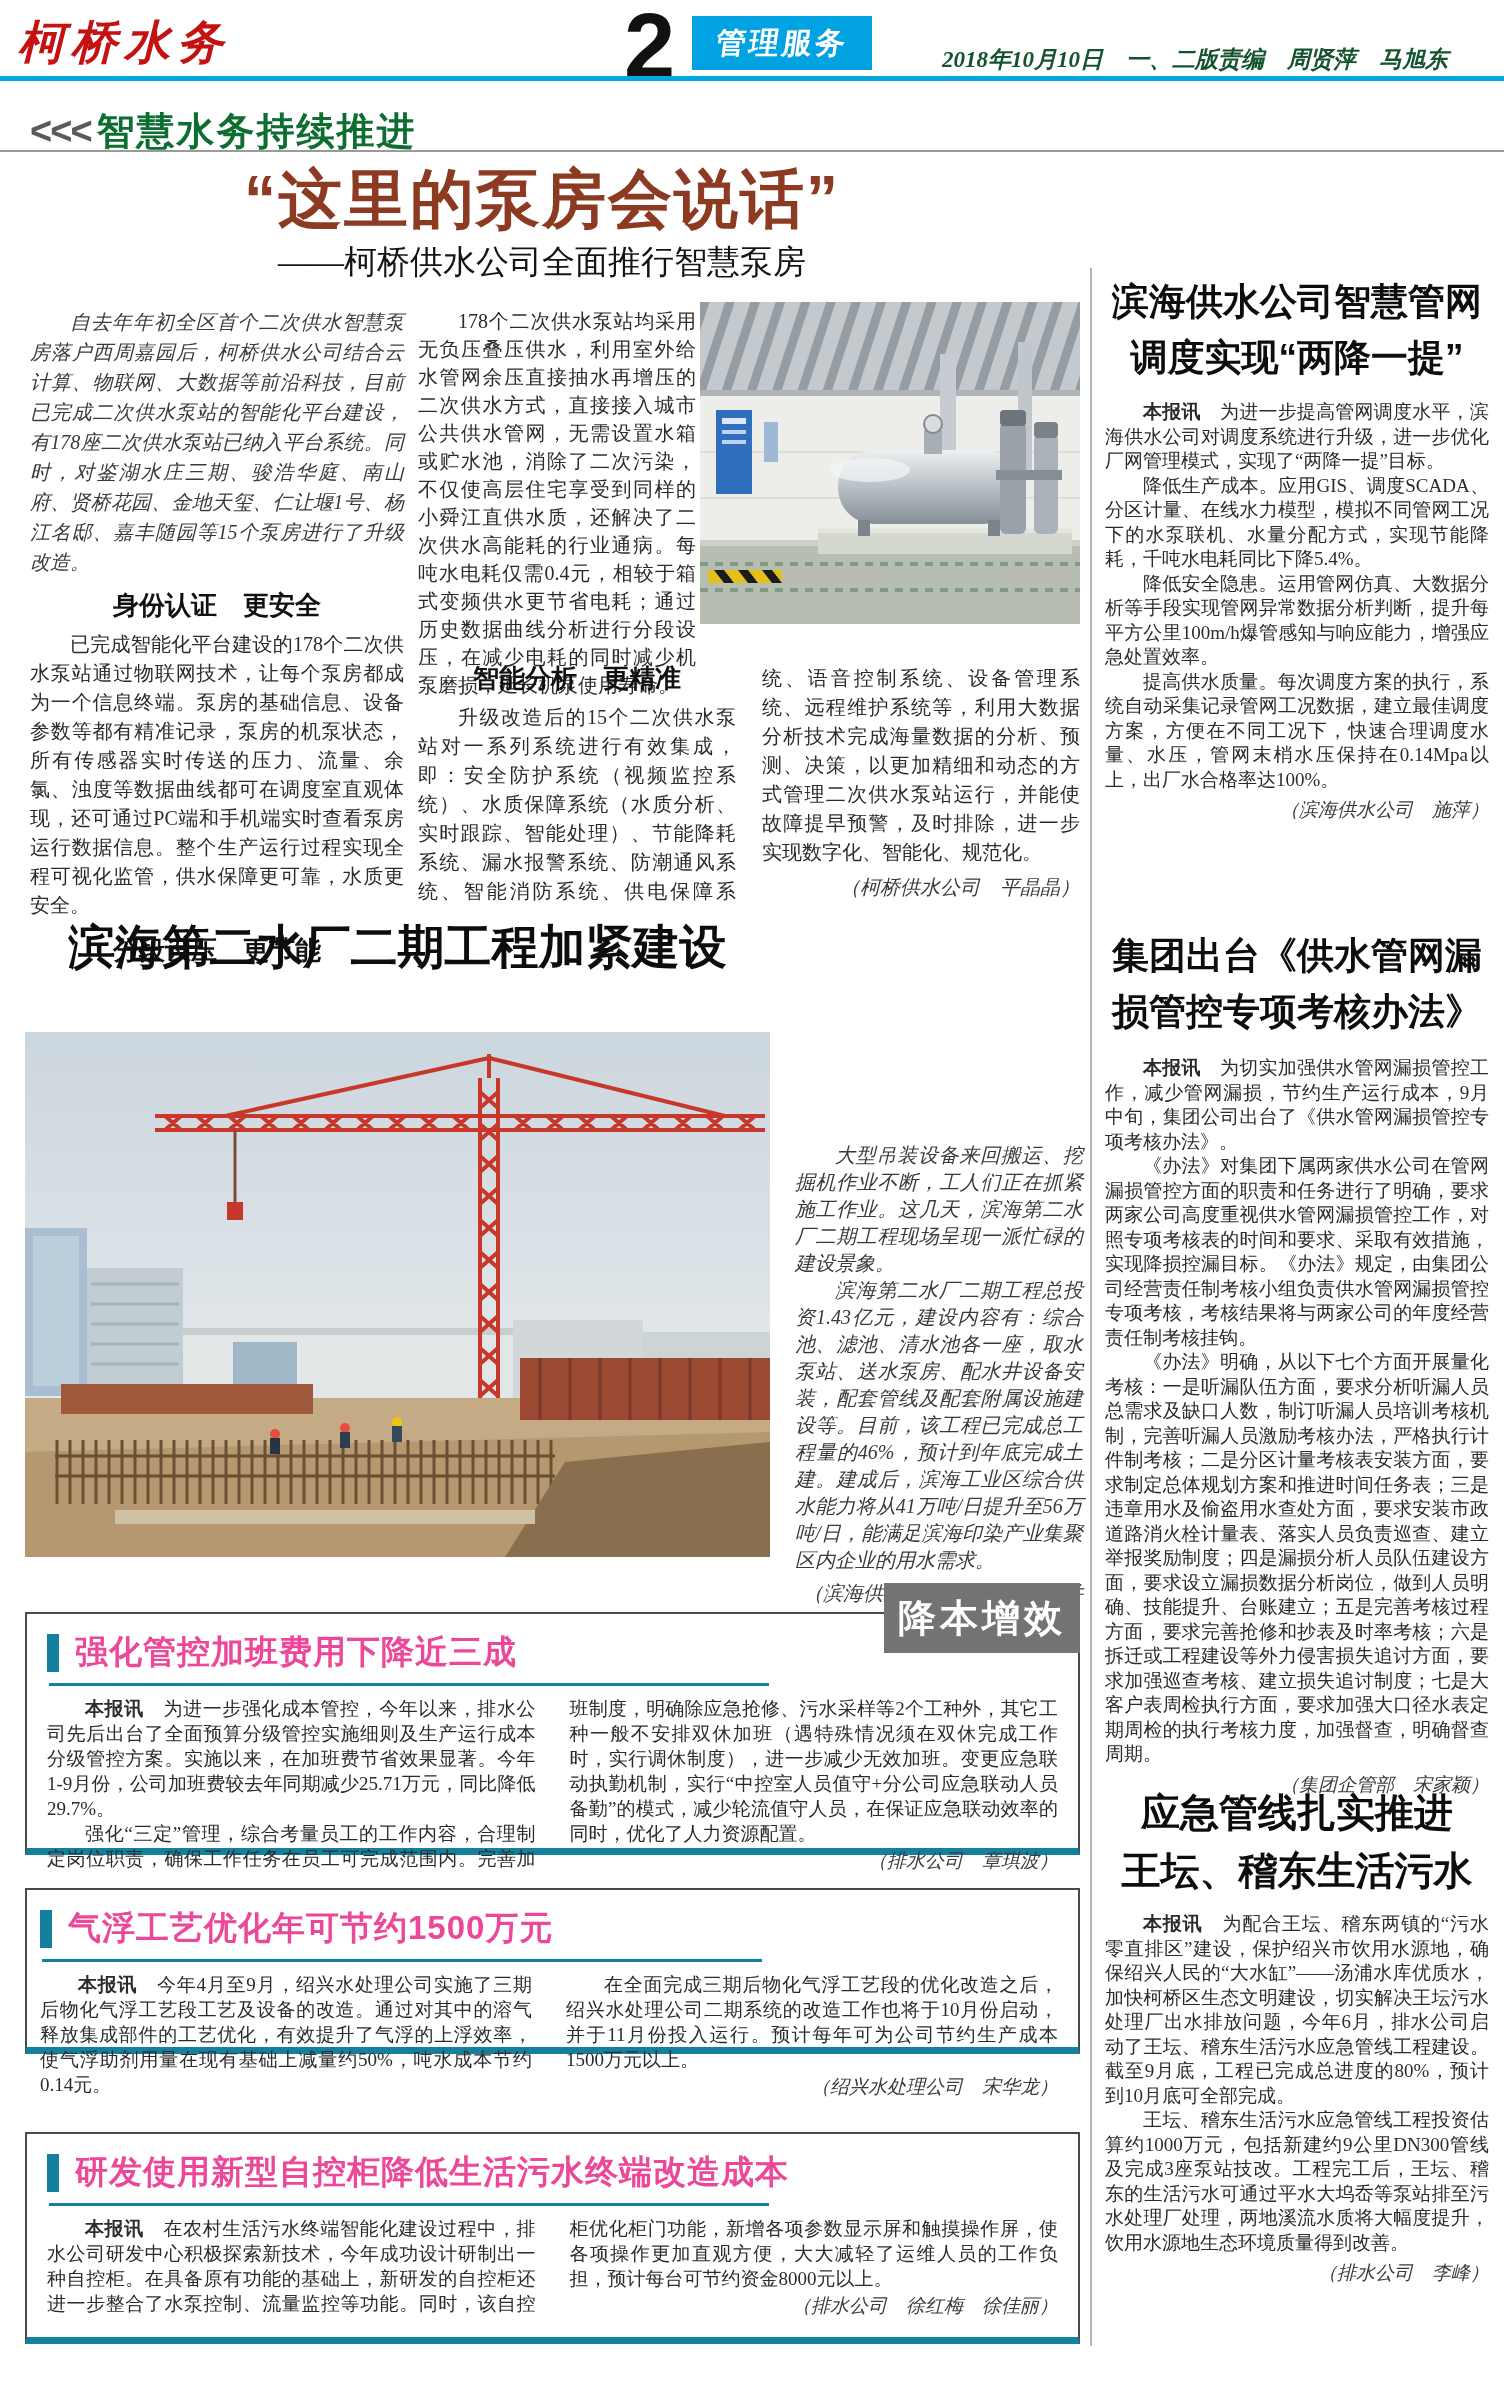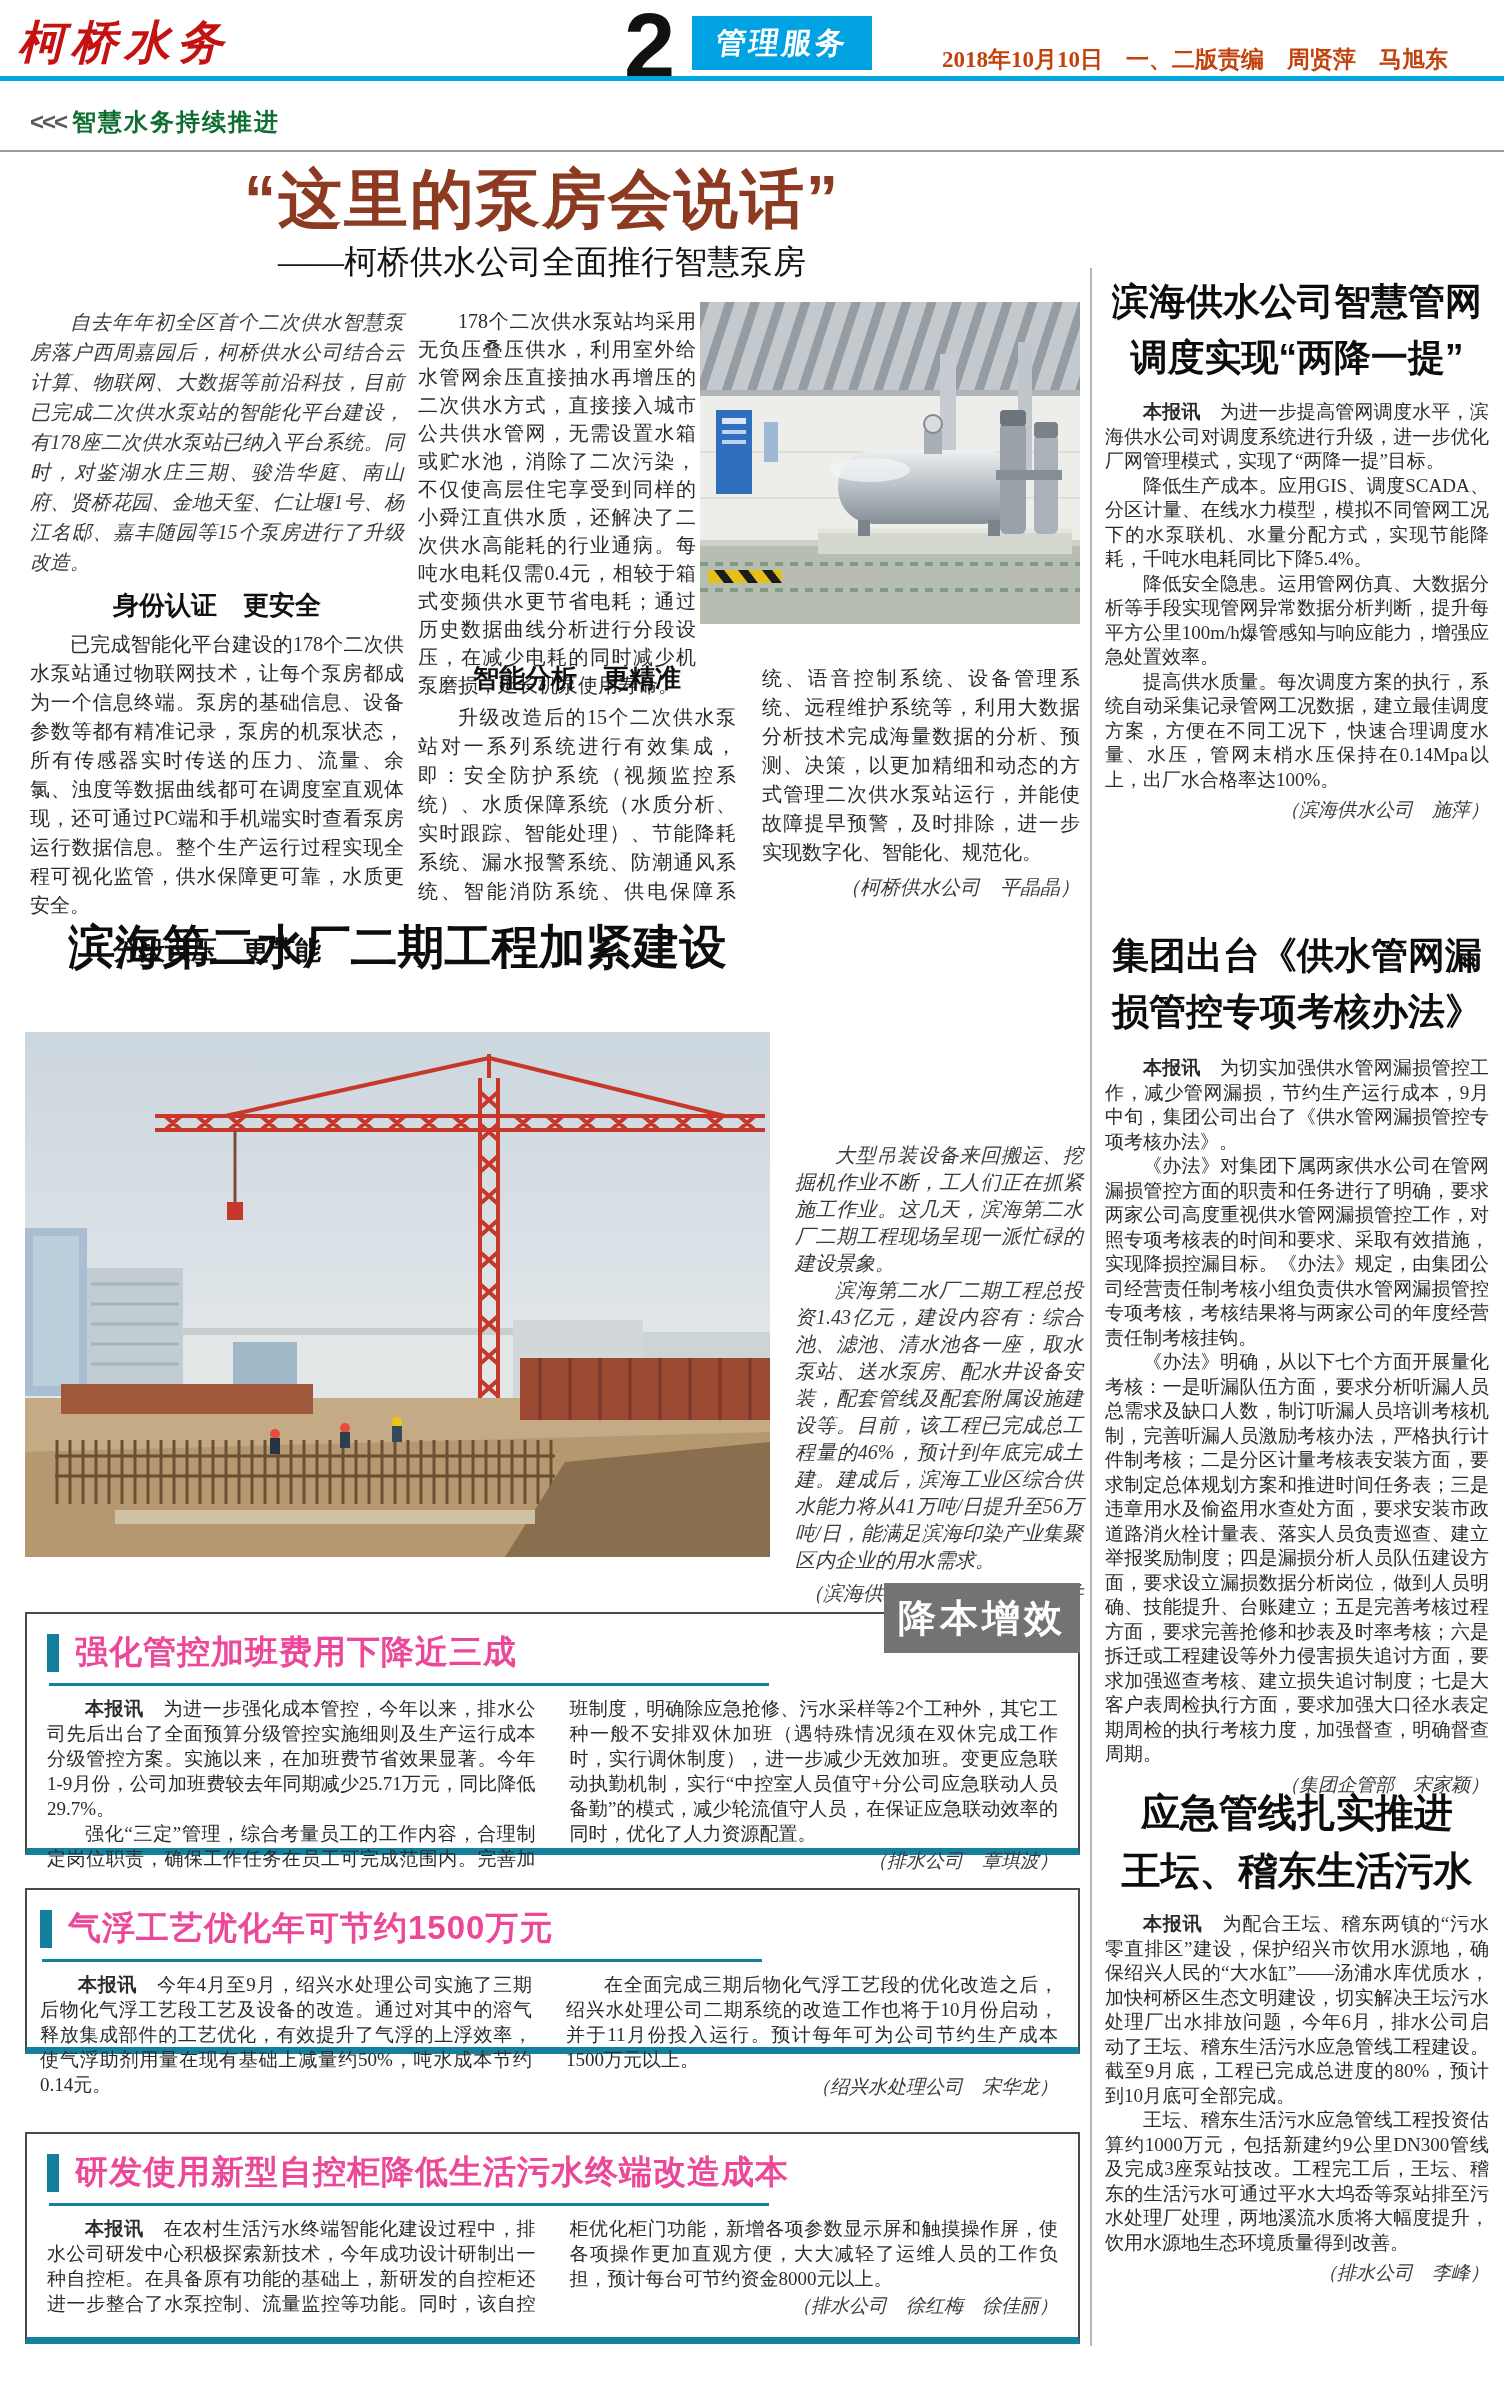--- a/index.html
+++ b/index.html
@@ -18,7 +18,7 @@
   .section-badge{left:692px;top:16px;width:180px;height:54px;background:#00a2e2;
         display:flex;align-items:center;justify-content:center;}
   .section-badge span{color:#fff;font-size:30px;font-weight:bold;transform:skewX(-8deg);letter-spacing:3px;}
-  .date-editors{right:56px;top:44px;font-size:23px;font-weight:bold;color:#c2410c;margin-left:40px;}
+  .date-editors{right:56px;top:44px;font-size:23px;font-weight:bold;font-style:italic;color:#14532d;margin-left:40px;}
   .header-rule{left:0;top:76px;width:1504px;height:5px;background:#00a6e0;}
   
   .kicker{left:30px;top:106px;font-size:24px;font-weight:bold;}

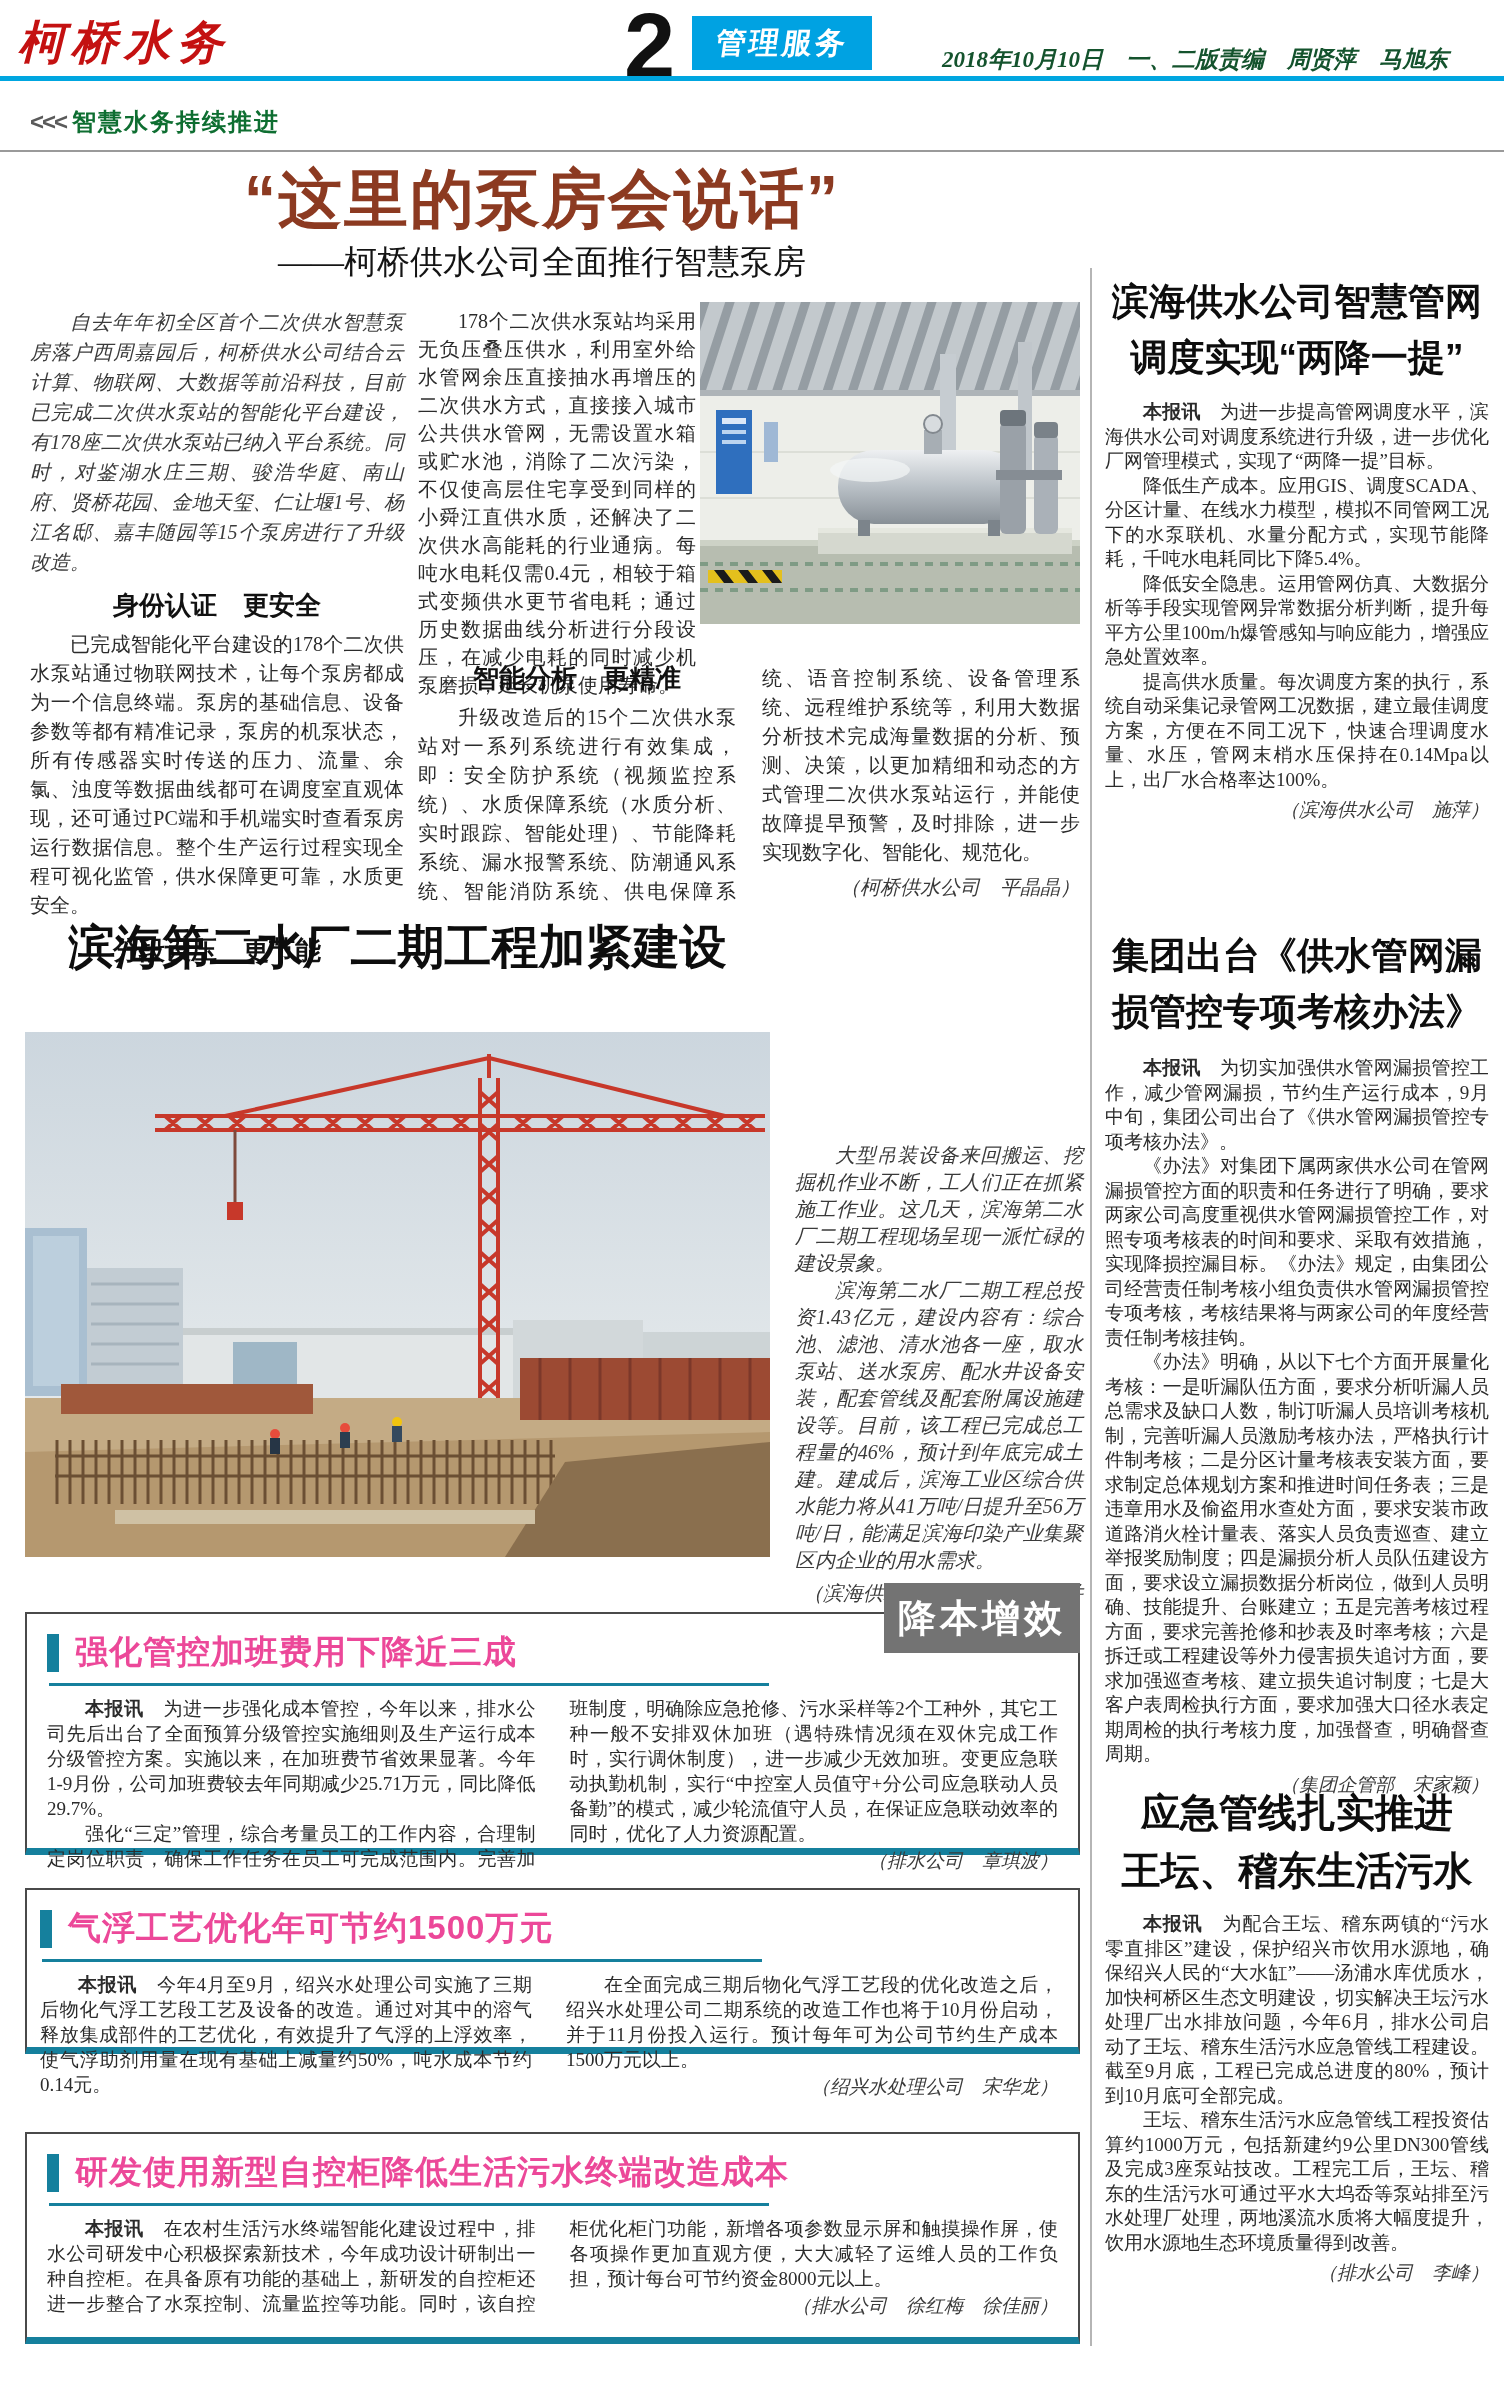--- a/index.html
+++ b/index.html
@@ -21,7 +21,7 @@
   .date-editors{right:56px;top:44px;font-size:23px;font-weight:bold;font-style:italic;color:#14532d;margin-left:40px;}
   .header-rule{left:0;top:76px;width:1504px;height:5px;background:#00a6e0;}
   
-  .kicker{left:30px;top:106px;font-size:24px;font-weight:bold;}
+  .kicker{left:30px;top:106px;font-size:38px;font-weight:bold;}
   .kicker .arrows{color:#5a5a5a;letter-spacing:-2px;margin-right:6px;}
   .kicker .ktext{color:#0e6e31;letter-spacing:2px;}
   .kicker-rule{left:0;top:150px;width:1504px;height:2px;background:#9a9a9a;}

